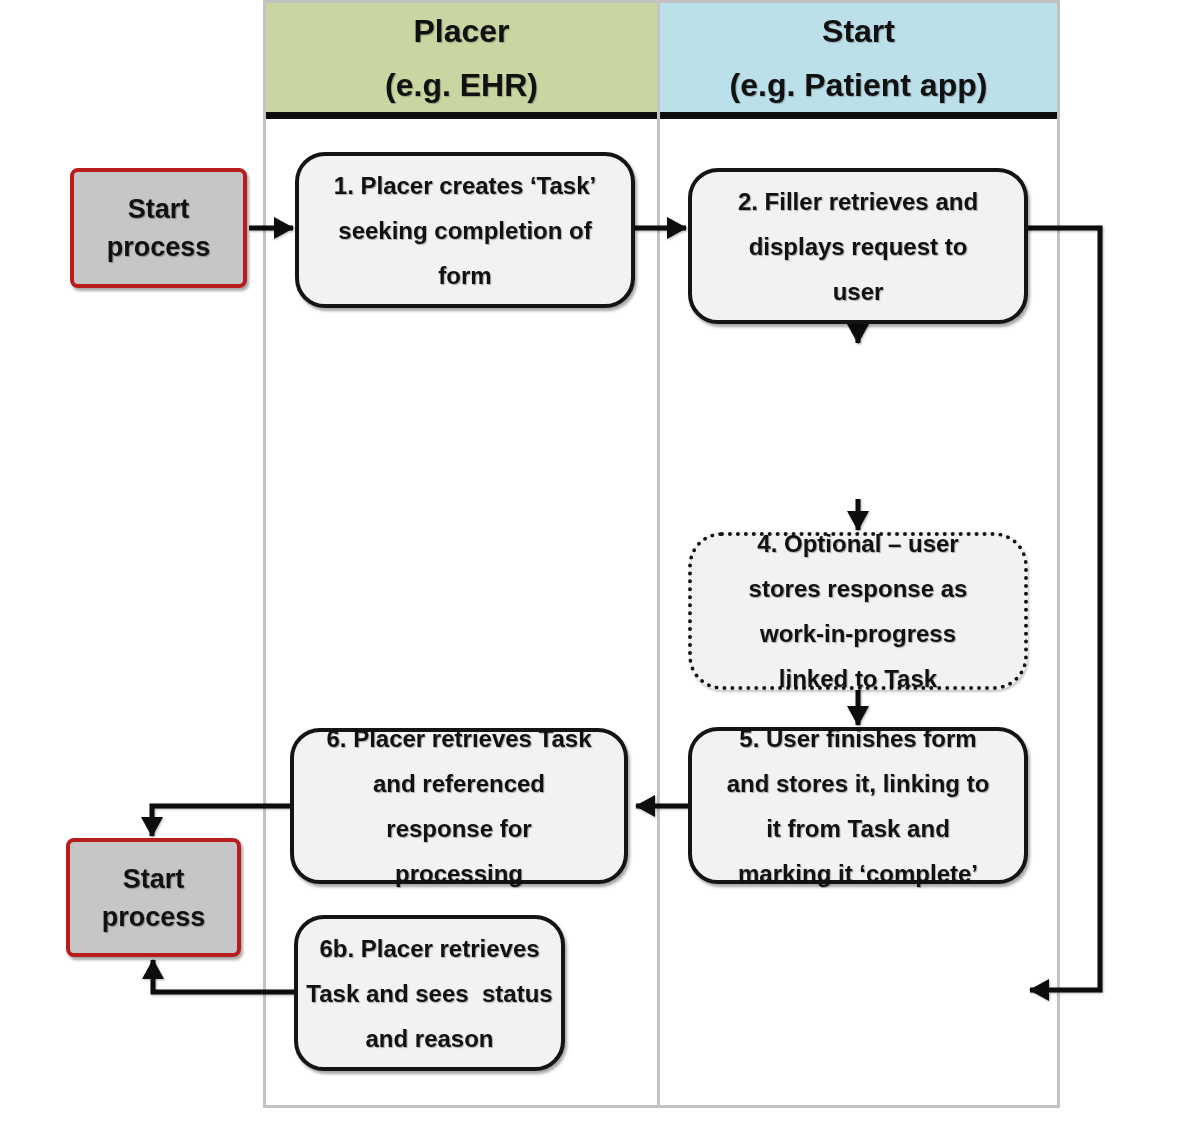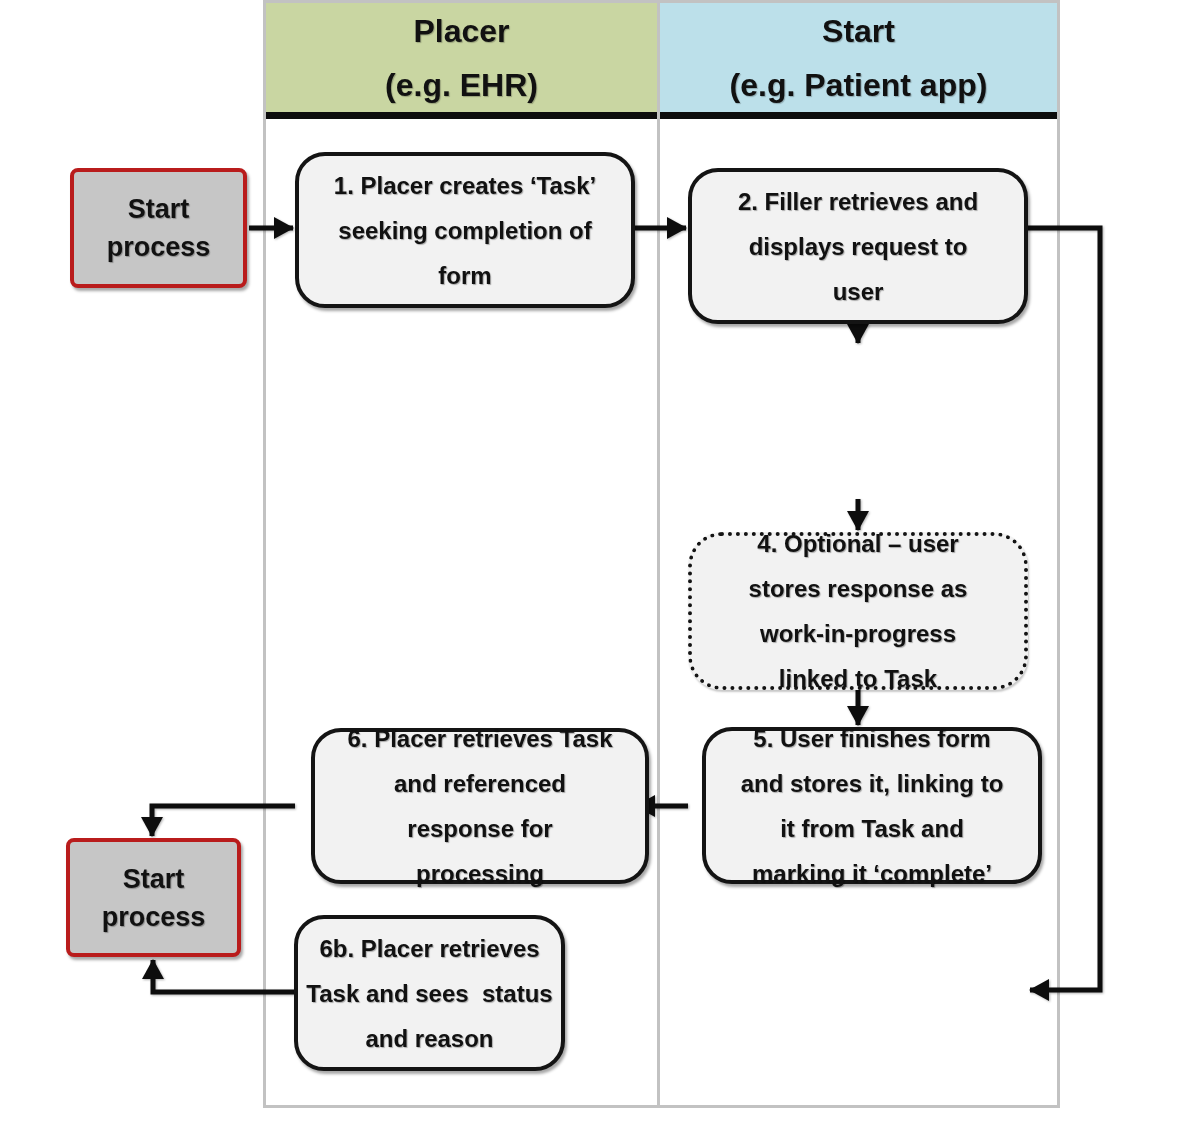--- a/index.html
+++ b/index.html
@@ -38,7 +38,7 @@
   .n-step3      {left:688px;top:345px;width:340px;height:156px;}
   .n-step4      {left:688px;top:532px;width:340px;height:158px;}
   .n-step5      {left:688px;top:727px;width:340px;height:157px;margin-left:14px;}
-  .n-step6      {left:311px;top:728px;width:338px;height:156px;}
+  .n-step6      {left:290px;top:728px;width:338px;height:156px;}
   .n-step6b     {left:294px;top:915px;width:271px;height:156px;}
   .n-step3b     {left:688px;top:915px;width:340px;height:157px;}
   .n-start-bottom{left:66px;top:838px;width:175px;height:119px;}

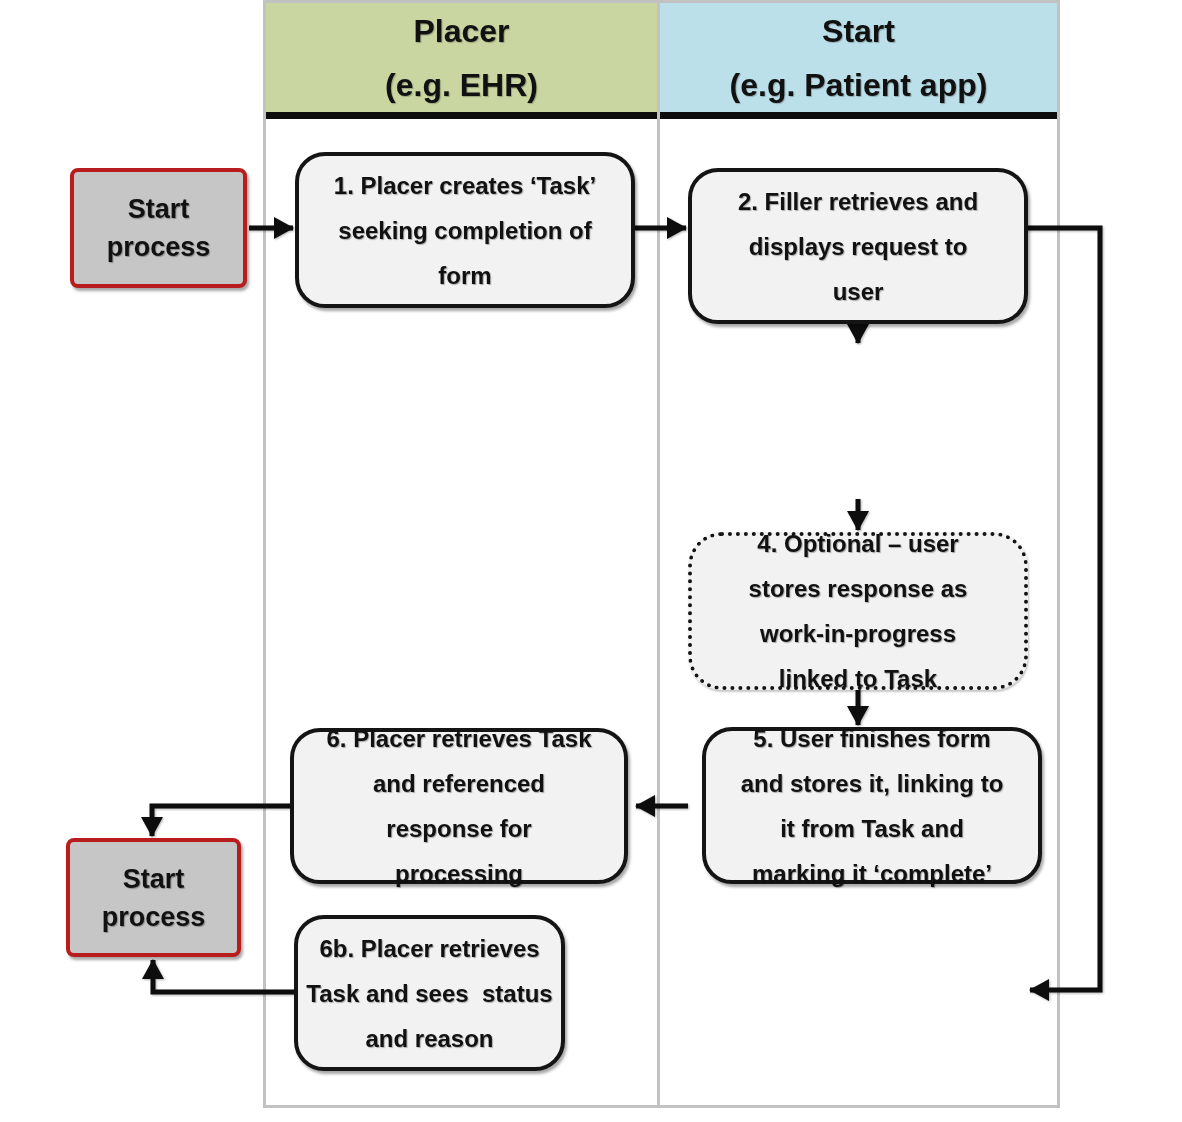--- a/index.html
+++ b/index.html
@@ -37,7 +37,7 @@
   .n-step2      {left:688px;top:168px;width:340px;height:156px;}
   .n-step3      {left:688px;top:345px;width:340px;height:156px;}
   .n-step4      {left:688px;top:532px;width:340px;height:158px;}
-  .n-step5      {left:688px;top:727px;width:340px;height:157px;margin-left:14px;}
+  .n-step5      {left:688px;top:727px;width:340px;height:157px;}
   .n-step6      {left:290px;top:728px;width:338px;height:156px;}
   .n-step6b     {left:294px;top:915px;width:271px;height:156px;}
   .n-step3b     {left:688px;top:915px;width:340px;height:157px;}

